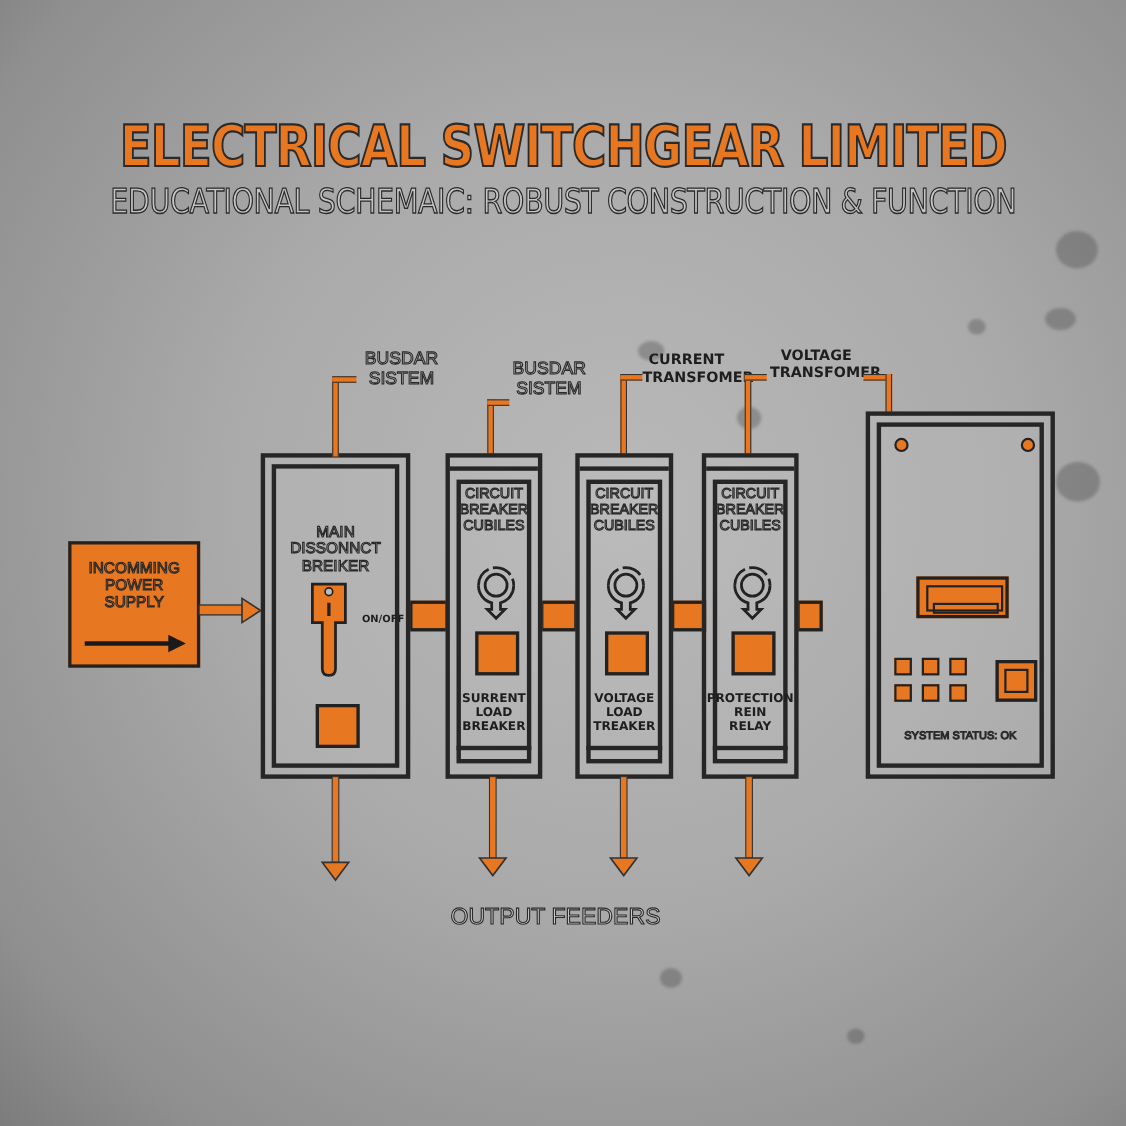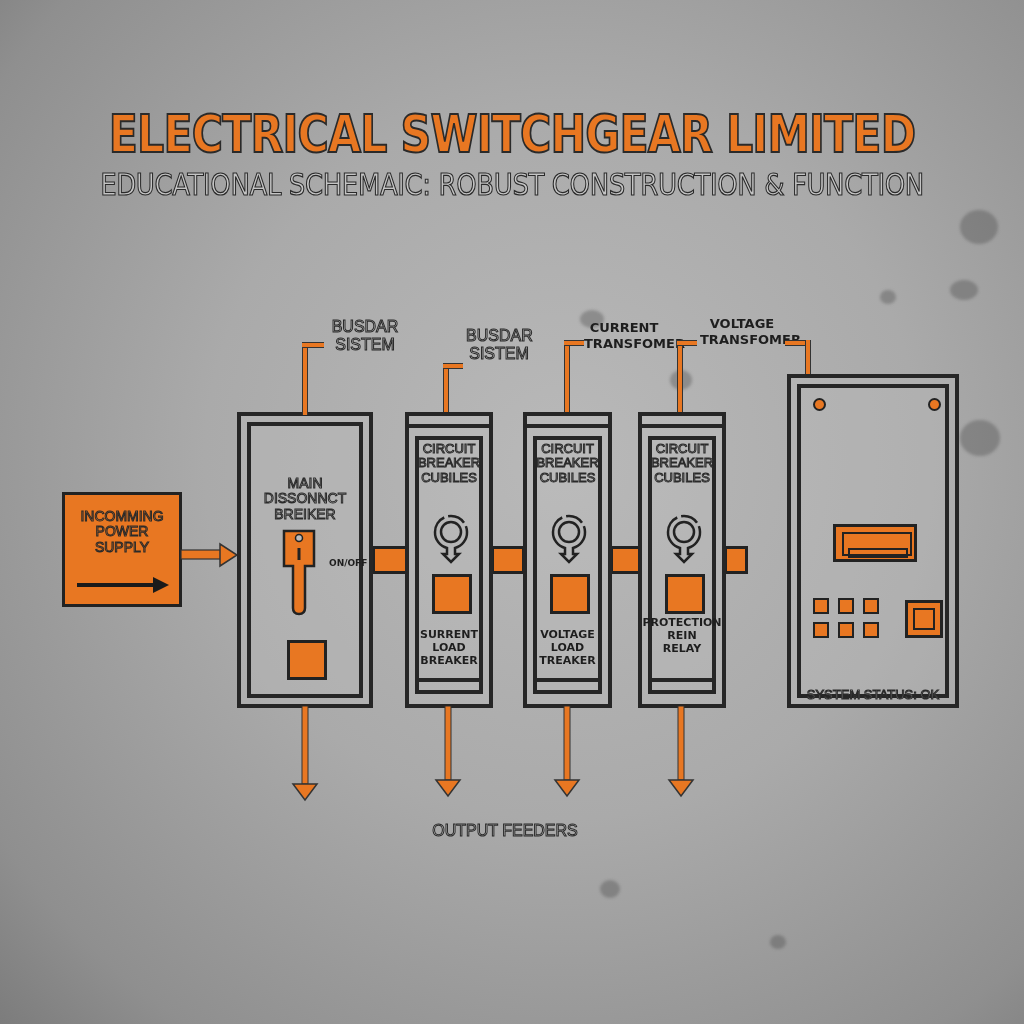--- a/index.html
+++ b/index.html
@@ -183,7 +183,7 @@
     <path d="M4,18 A16,16 0 0 1 36,18" fill="none" stroke="#222" stroke-width="2.5" stroke-dasharray="18 4"></path>
   </svg>
   <div class="abs orange" style="left:23px;top:158px;width:40px;height:40px;"></div>
-  <div class="abs solid-text" style="left:0;top:200px;width:100%;font-size:11px;">
+  <div class="abs solid-text" style="left:0;top:212px;width:100%;font-size:11px;">
     <div>PROTECTION</div>
       <div>REIN</div>
       <div>RELAY</div>

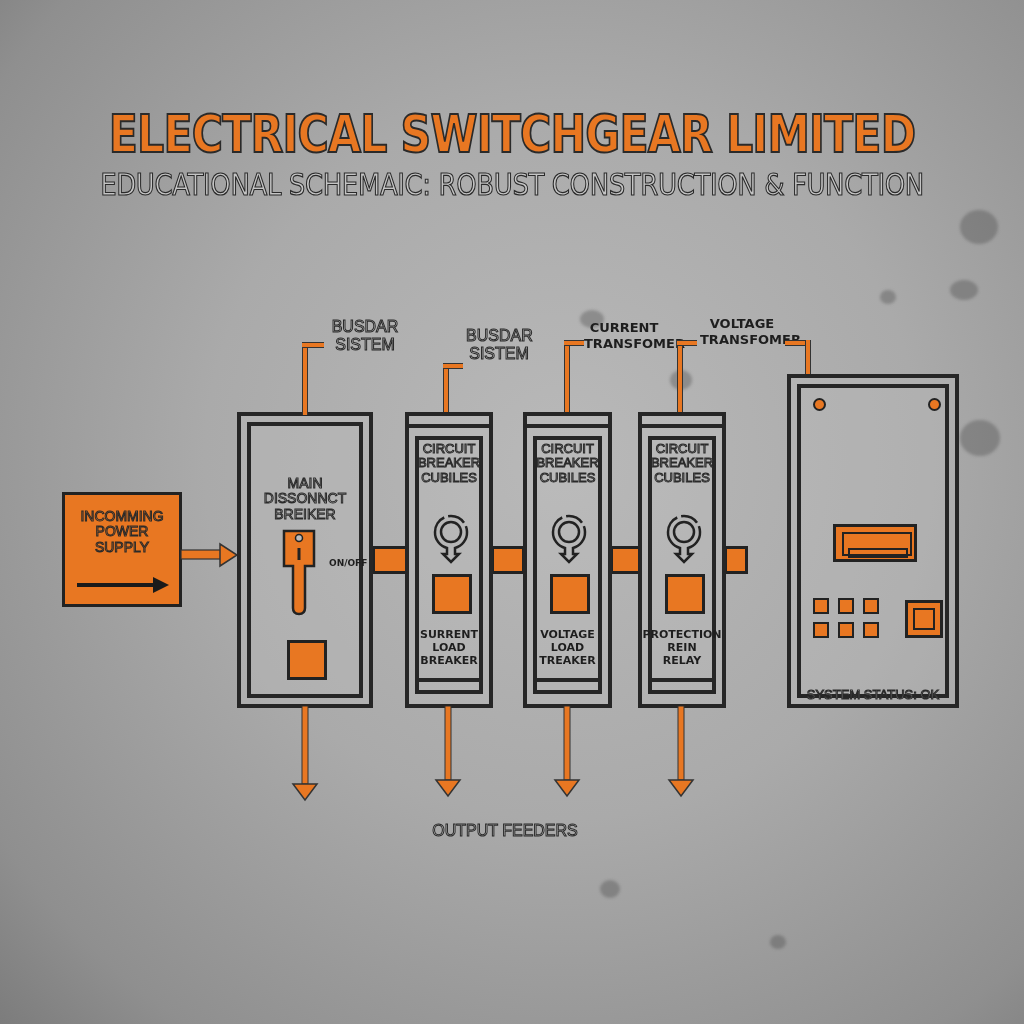--- a/index.html
+++ b/index.html
@@ -208,7 +208,7 @@
   <div class="abs orange" style="left:114px;top:222px;width:38px;height:38px;">
     <div class="abs" style="left:5px;top:5px;width:18px;height:18px;border:2px solid #222;"></div>
   </div>
-  <div class="abs outline-text" style="left:0;top:286px;width:100%;font-size:13px;margin-top:24px;">SYSTEM STATUS: OK</div>
+  <div class="abs outline-text" style="left:0;top:286px;width:100%;font-size:10px;">SYSTEM STATUS: OK</div>
 </div>
 
 <div class="vline" style="left:302px;top:405px;height:10px;"></div>

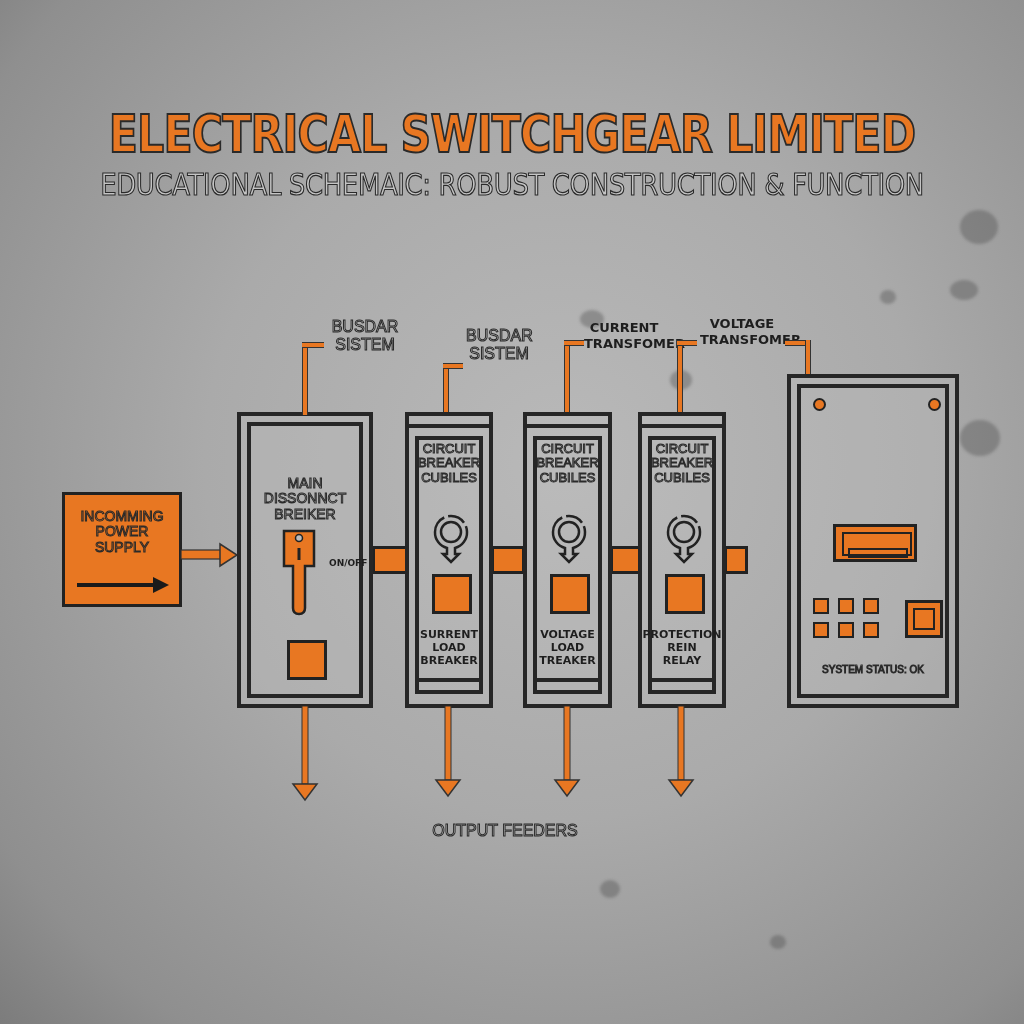--- a/index.html
+++ b/index.html
@@ -230,7 +230,7 @@
   <polygon points="3,74 27,74 15,90" fill="#e87722" stroke="#333" stroke-width="1.5"></polygon>
 </svg>
 
-<div class="abs outline-text" style="left:400px;top:822px;width:210px;font-size:16px;">
+<div class="abs outline-text" style="left:400px;top:822px;width:210px;font-size:21px;">
   <div>OUTPUT FEEDERS</div>
 </div>
 

